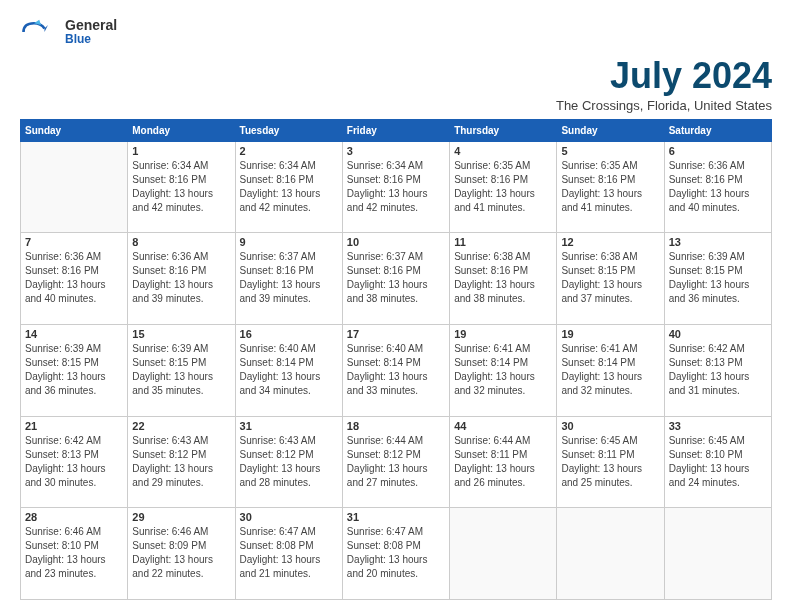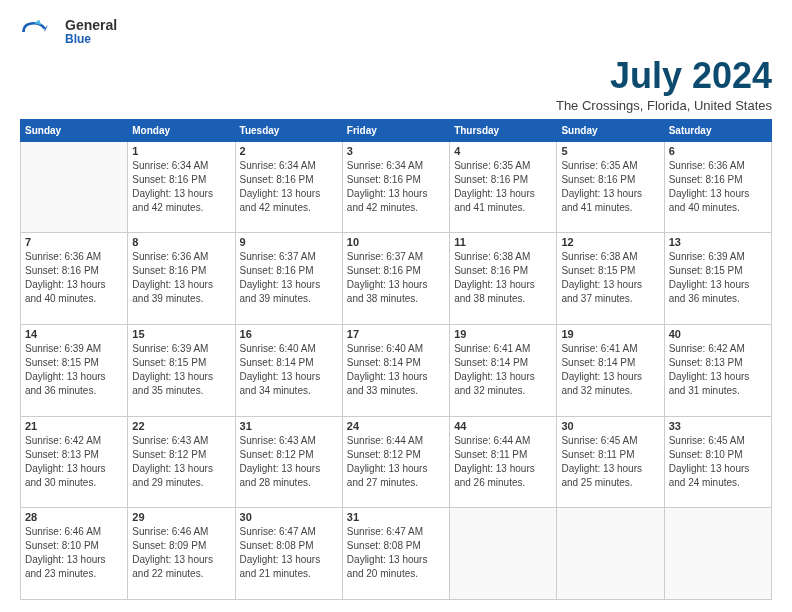--- a/index.html
+++ b/index.html
@@ -242,7 +242,7 @@
             <div class="day-info">Sunrise: 6:43 AM<br>Sunset: 8:12 PM<br>Daylight: 13 hours and 28 minutes.</div>
           </td>
           <td>
-            <span class="day-num">24</span>
+            <span class="day-num">18</span>
             <div class="day-info">Sunrise: 6:44 AM<br>Sunset: 8:12 PM<br>Daylight: 13 hours and 27 minutes.</div>
           </td>
           <td>

